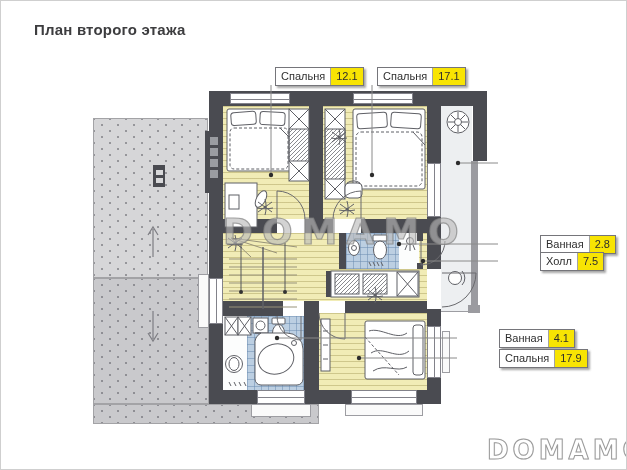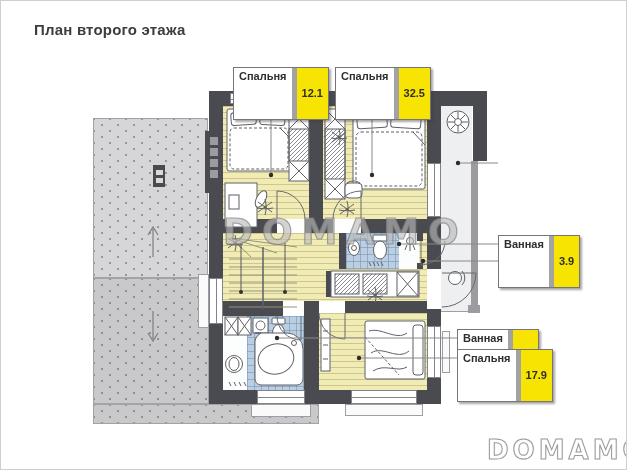--- a/index.html
+++ b/index.html
@@ -24,8 +24,8 @@
   .sill{position:absolute;background:#fafafa;border:1px solid #9d9da2;box-sizing:border-box;z-index:3;}
   #overlay-svg{position:absolute;left:0;top:0;z-index:4;}
   .room-label{position:absolute;display:flex;align-items:stretch;border:1px solid #75757a;background:#fff;
-    box-shadow:1.5px 2px 2px rgba(60,60,60,.45);font-weight:bold;font-size:11px;line-height:1;
-    color:#2e2e2e;white-space:nowrap;z-index:6;}
+    box-shadow:1.5px 2px 2px rgba(60,60,60,.45);font-weight:normal;font-size:11px;line-height:1;
+    color:#2e2e2e;white-space:nowrap;z-index:6;margin-left:42px;}
   .room-label .name{padding:3px 5px;background:#fff;}
   .room-label .area{padding:20px 5px;background:#f8e403;border-left:5px solid #a3a3a3;}
   #watermark{position:absolute;left:222px;top:210px;font-family:"DejaVu Sans",sans-serif;font-size:36px;font-weight:bold;

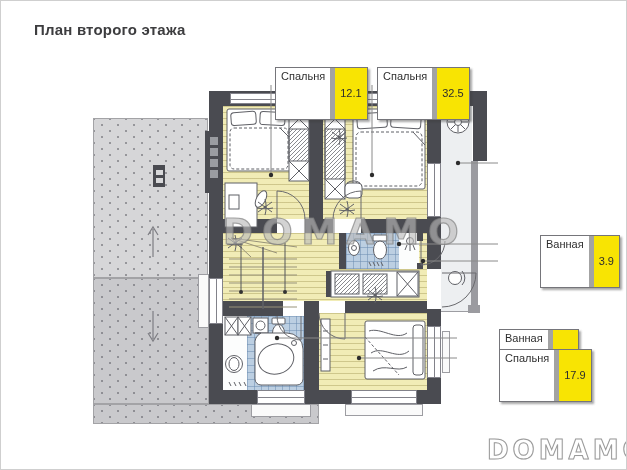--- a/index.html
+++ b/index.html
@@ -27,7 +27,7 @@
     box-shadow:1.5px 2px 2px rgba(60,60,60,.45);font-weight:normal;font-size:11px;line-height:1;
     color:#2e2e2e;white-space:nowrap;z-index:6;margin-left:42px;}
   .room-label .name{padding:3px 5px;background:#fff;}
-  .room-label .area{padding:20px 5px;background:#f8e403;border-left:5px solid #a3a3a3;}
+  .room-label .area{padding:3px 5px;background:#f8e403;border-left:1px solid #a3a3a3;}
   #watermark{position:absolute;left:222px;top:210px;font-family:"DejaVu Sans",sans-serif;font-size:36px;font-weight:bold;
     letter-spacing:9px;color:rgba(255,255,255,.25);-webkit-text-stroke:1.2px rgba(125,125,125,.65);
     text-shadow:0 0 1px rgba(140,140,140,.5);z-index:5;}

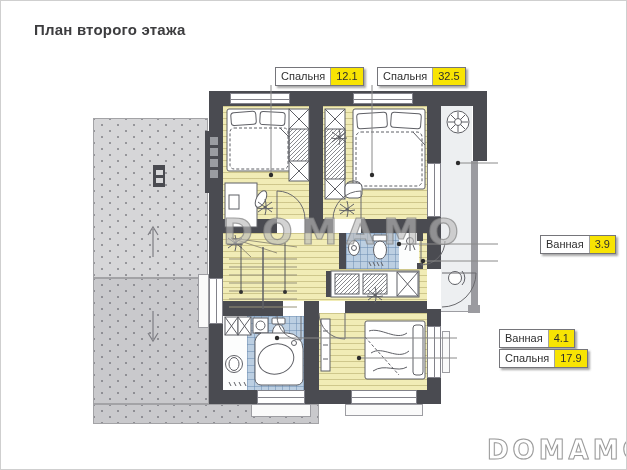--- a/index.html
+++ b/index.html
@@ -280,7 +280,7 @@
   </div>
   <div class="room-label" style="left:334px;top:66px;">
     <span class="name">Спальня</span>
-      <span class="area">32.5</span>
+      <span class="area">17.1</span>
   </div>
   <div class="room-label" style="left:497px;top:234px;">
     <span class="name">Ванная</span>

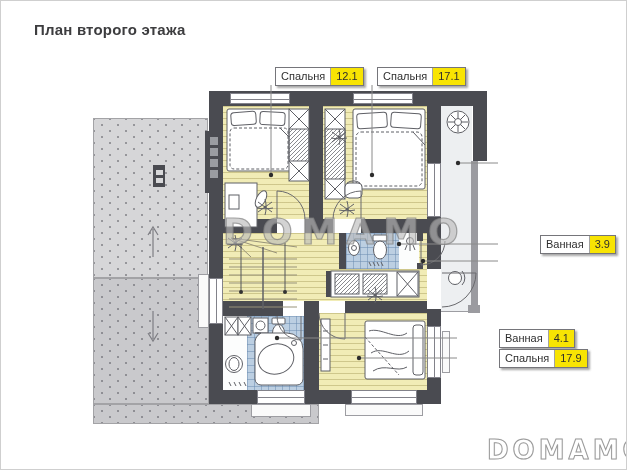--- a/index.html
+++ b/index.html
@@ -284,7 +284,7 @@
   </div>
   <div class="room-label" style="left:497px;top:234px;">
     <span class="name">Ванная</span>
-      <span class="area">3.9</span>
+      <span class="area">2.8</span>
   </div>
   <div class="room-label" style="left:456px;top:328px;">
     <span class="name">Ванная</span>

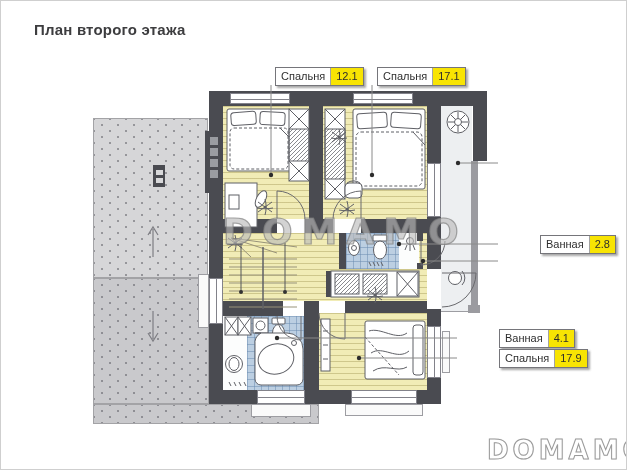--- a/index.html
+++ b/index.html
@@ -286,6 +286,10 @@
     <span class="name">Ванная</span>
       <span class="area">2.8</span>
   </div>
+  <div class="room-label" style="left:497px;top:251px;">
+    <span class="name">Холл</span>
+      <span class="area">7.5</span>
+  </div>
   <div class="room-label" style="left:456px;top:328px;">
     <span class="name">Ванная</span>
       <span class="area">4.1</span>

